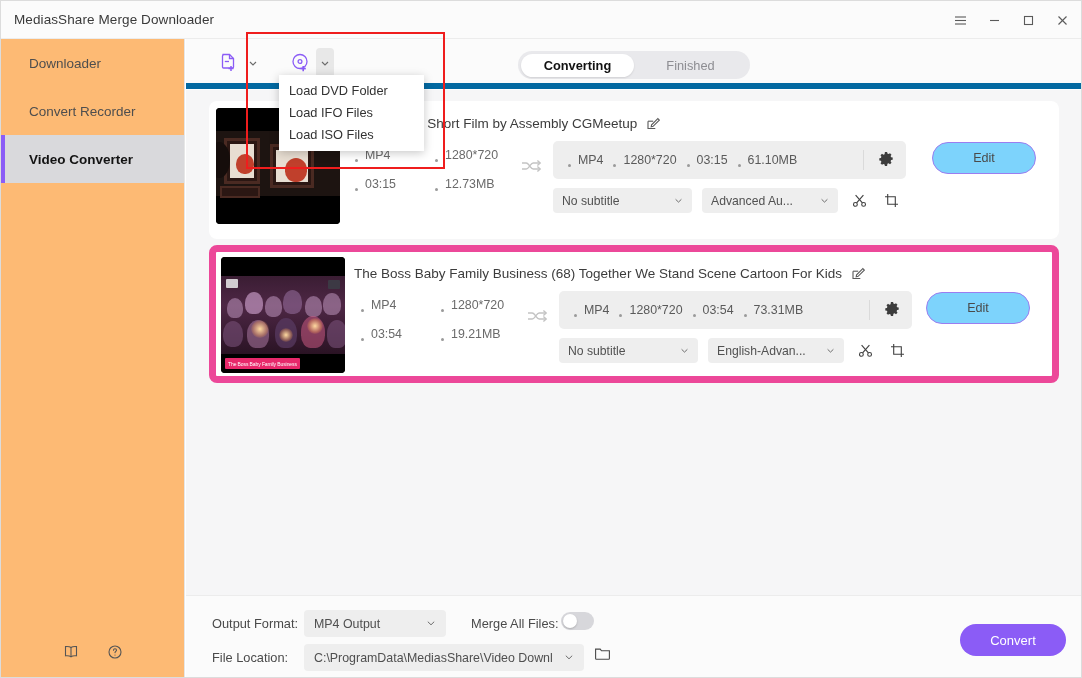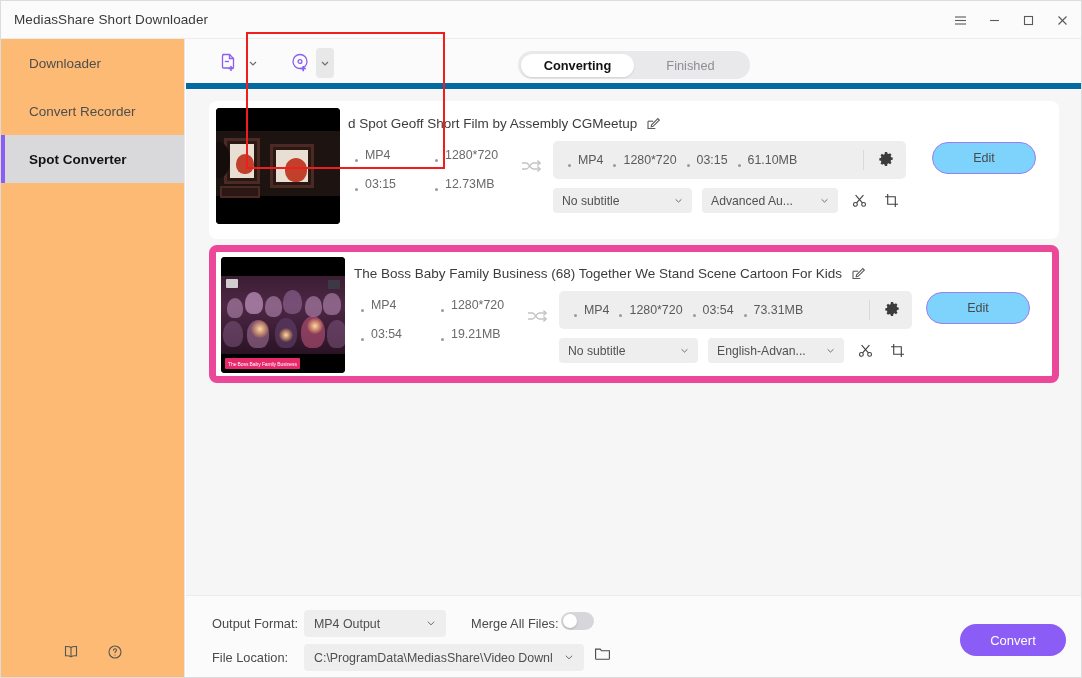--- a/index.html
+++ b/index.html
@@ -356,7 +356,7 @@
 <div id="app">
 
   <div id="titlebar">
-    <div id="app-title">MediasShare Short Downloader</div>
+    <div id="app-title">MediasShare Merge Downloader</div>
     <div id="winctrls">
       <div class="wbtn">
         <svg width="15" height="15" viewBox="0 0 15 15">

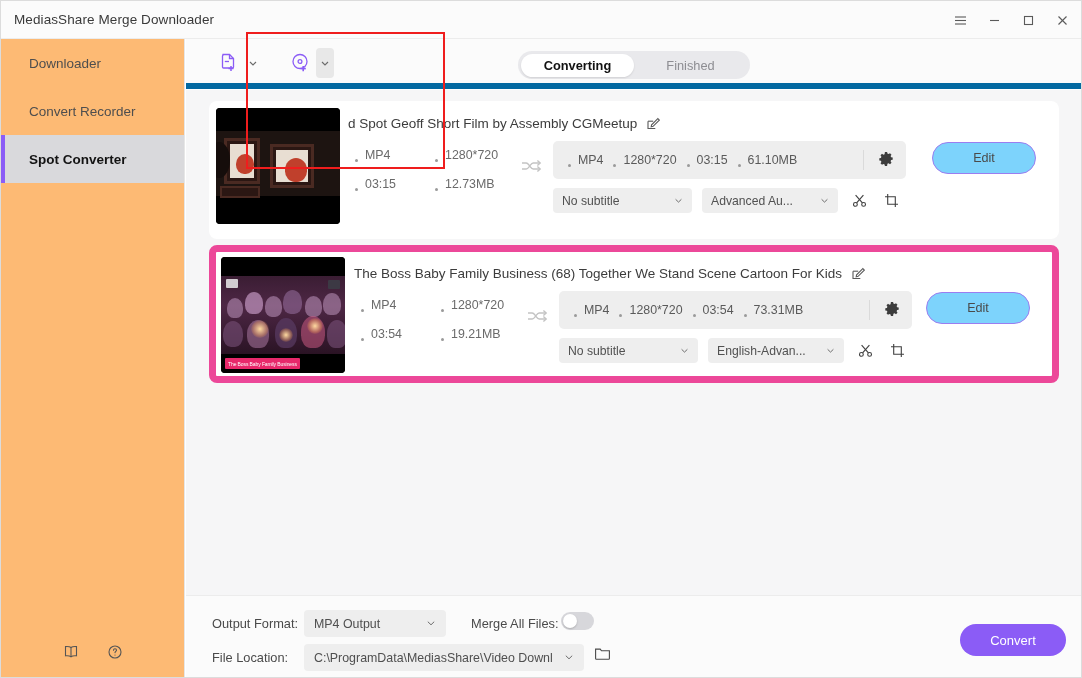--- a/index.html
+++ b/index.html
@@ -748,6 +748,17 @@
     </div>
   </div>
 
+  <div id="dvd-menu">
+    <div class="mi">
+      <span>Load DVD Folder</span>
+    </div>
+    <div class="mi">
+      <span>Load IFO Files</span>
+    </div>
+    <div class="mi">
+      <span>Load ISO Files</span>
+    </div>
+  </div>
 
   <div id="redbox"></div>
 

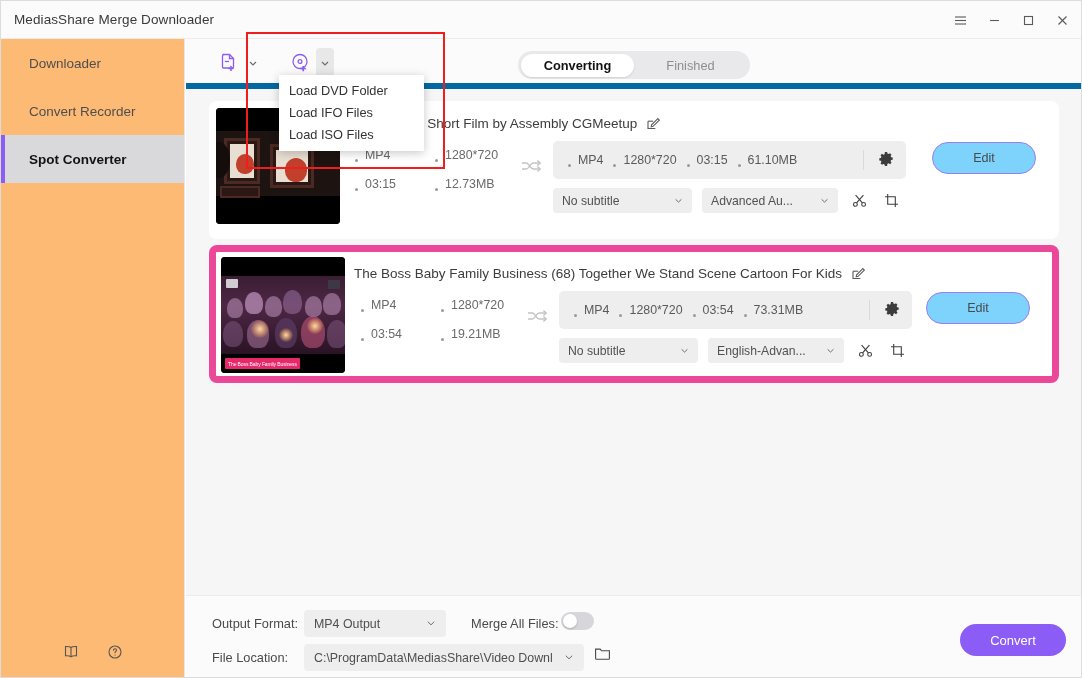--- a/index.html
+++ b/index.html
@@ -396,7 +396,7 @@
       <span>Convert Recorder</span>
     </div>
     <div class="side-item active">
-      <span>Spot Converter</span>
+      <span>Video Converter</span>
     </div>
 
     <div id="side-bottom">

